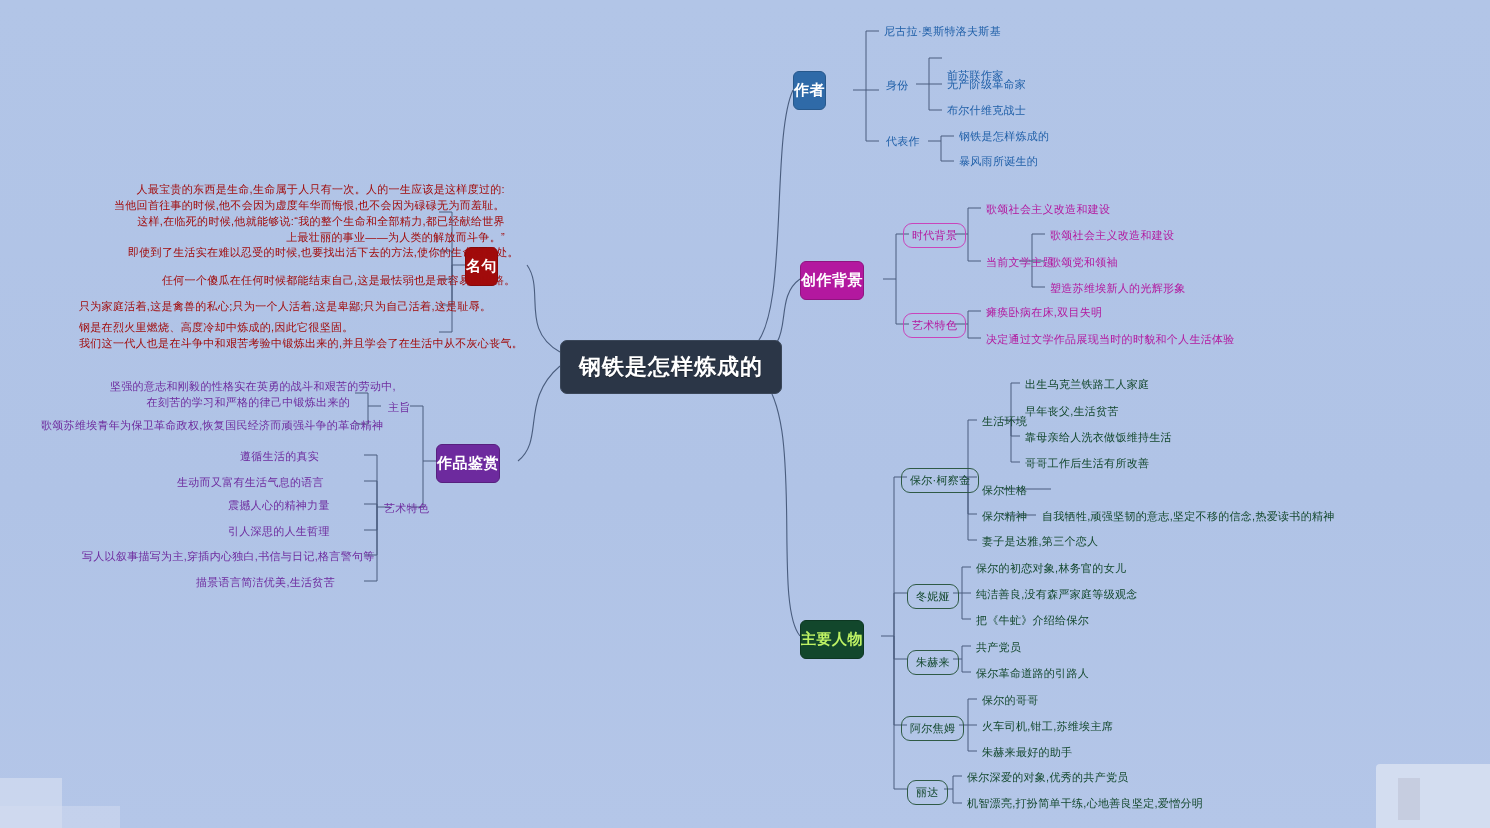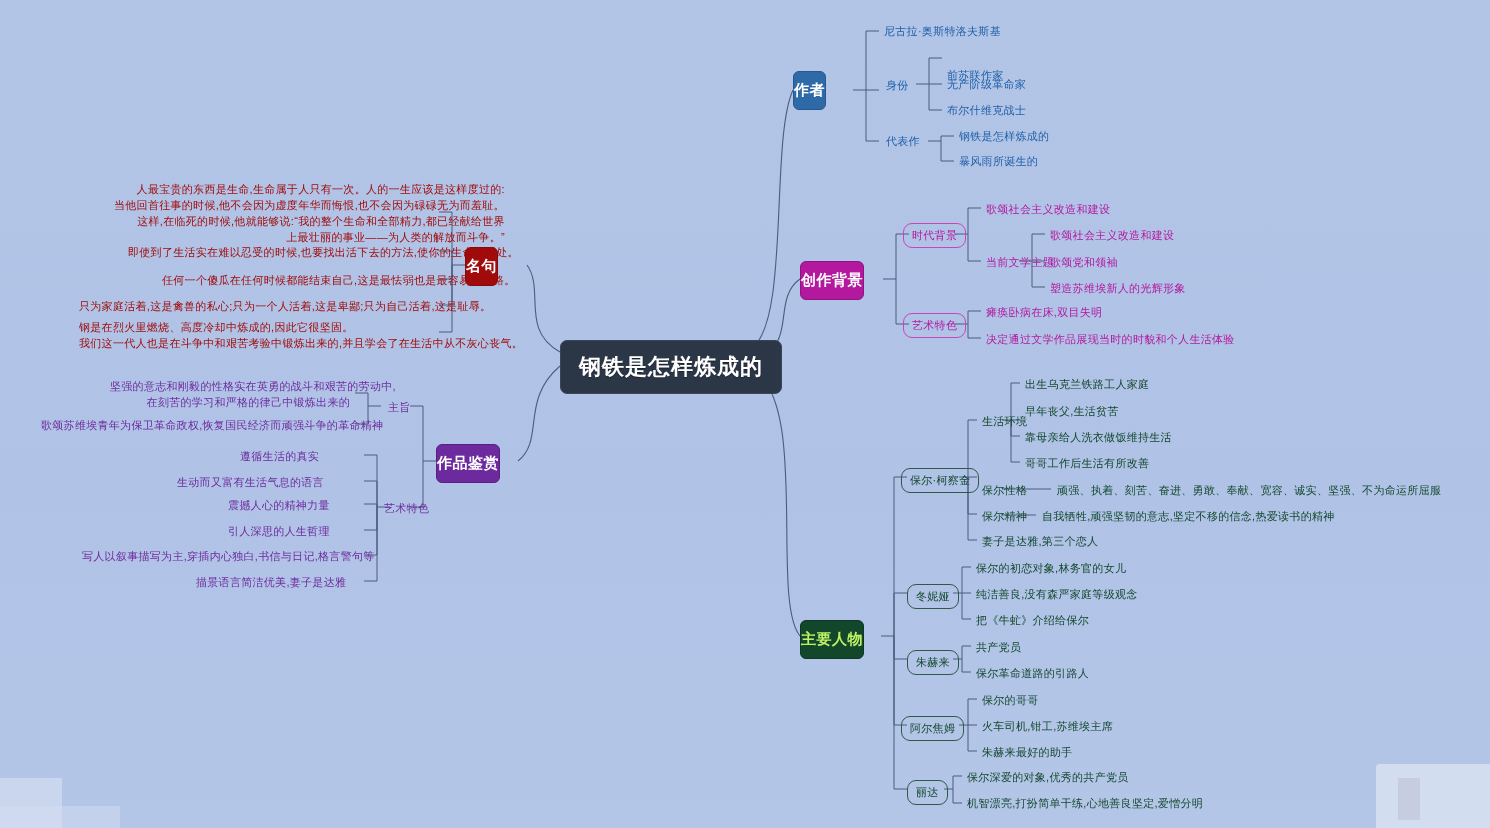--- a/index.html
+++ b/index.html
@@ -225,7 +225,6 @@
   <div class="node lbl green" style="left:1025px; top:456px;">哥哥工作后生活有所改善</div>
 
   <div class="node lbl green" style="left:982px; top:483px;">保尔性格</div>
-  <div class="node lbl green" style="left:1057px; top:483px;">顽强、执着、刻苦、奋进、勇敢、奉献、宽容、诚实、坚强、不为命运所屈服</div>
 
   <div class="node lbl green" style="left:982px; top:509px;">保尔精神</div>
   <div class="node lbl green" style="left:1042px; top:509px;">自我牺牲,顽强坚韧的意志,坚定不移的信念,热爱读书的精神</div>

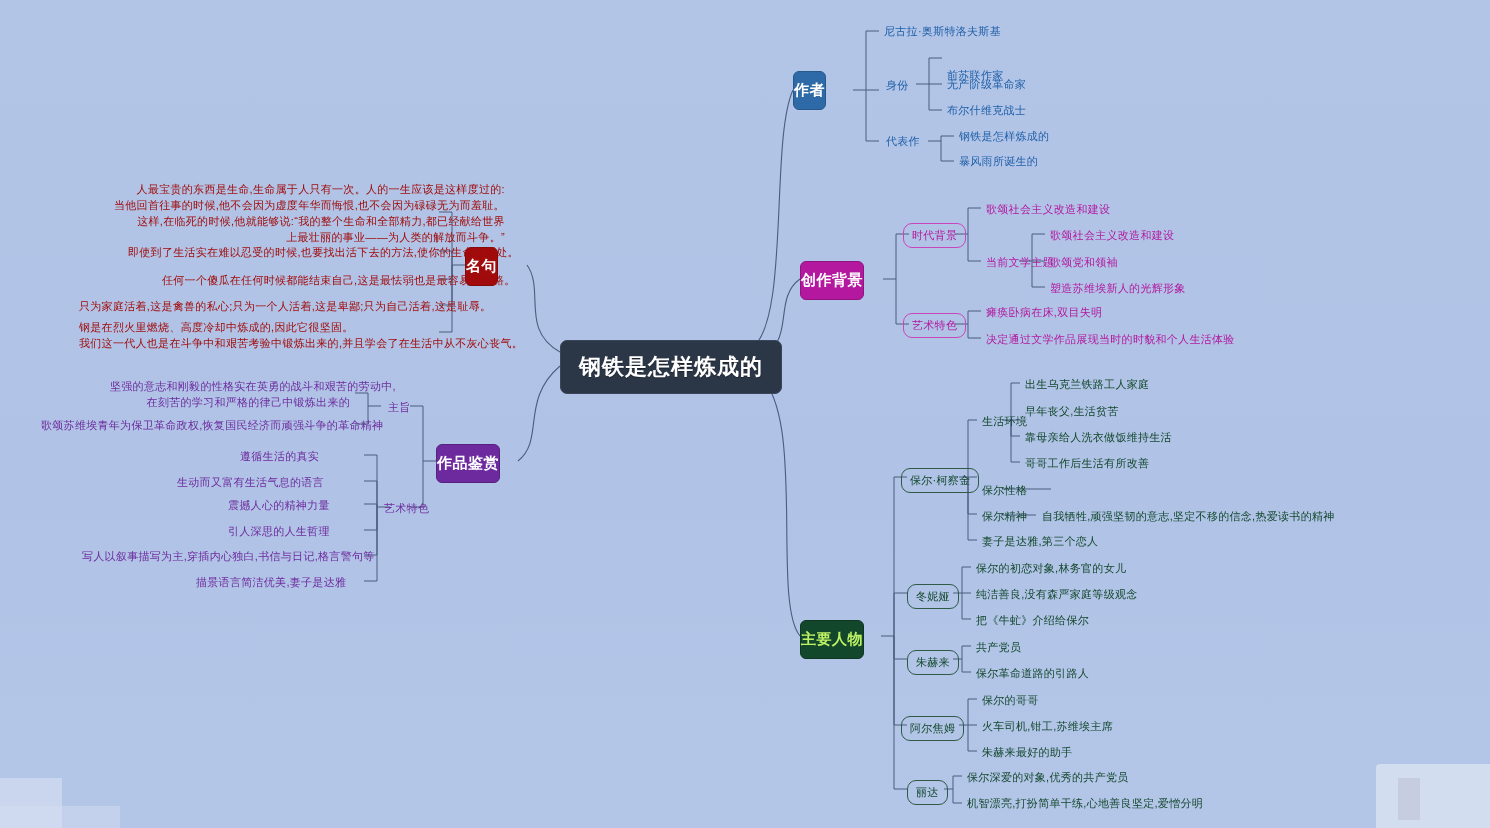--- a/index.html
+++ b/index.html
@@ -274,7 +274,7 @@
   <div class="node lbl purple" style="left:228px; top:498px;">震撼人心的精神力量</div>
   <div class="node lbl purple" style="left:228px; top:524px;">引人深思的人生哲理</div>
   <div class="node lbl purple" style="left:82px; top:549px;text-align:right;">写人以叙事描写为主,穿插内心独白,书信与日记,格言警句等</div>
-  <div class="node lbl purple" style="left:196px; top:575px;">描景语言简洁优美,妻子是达雅</div>
+  <div class="node lbl purple" style="left:196px; top:575px;">描景语言简洁优美,生活贫苦</div>
 
 </div>
 

